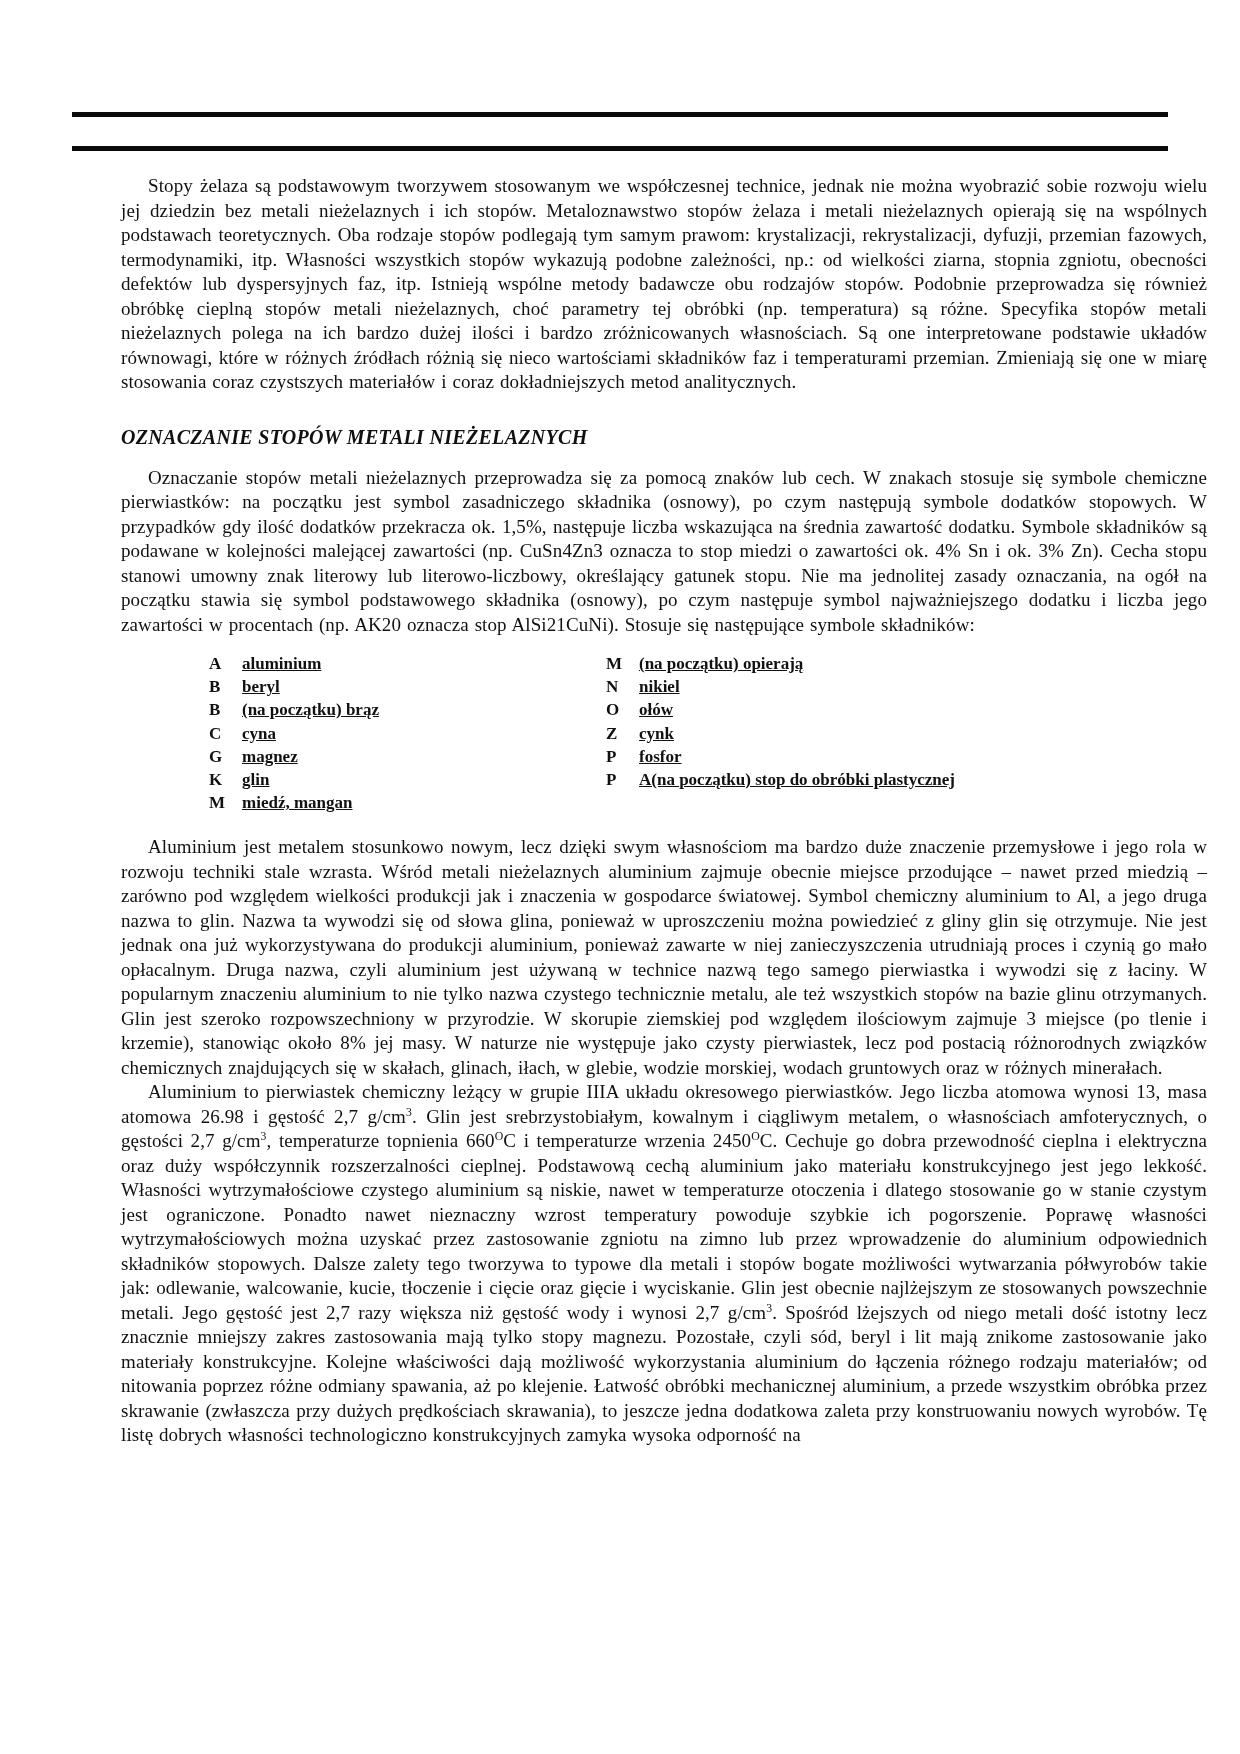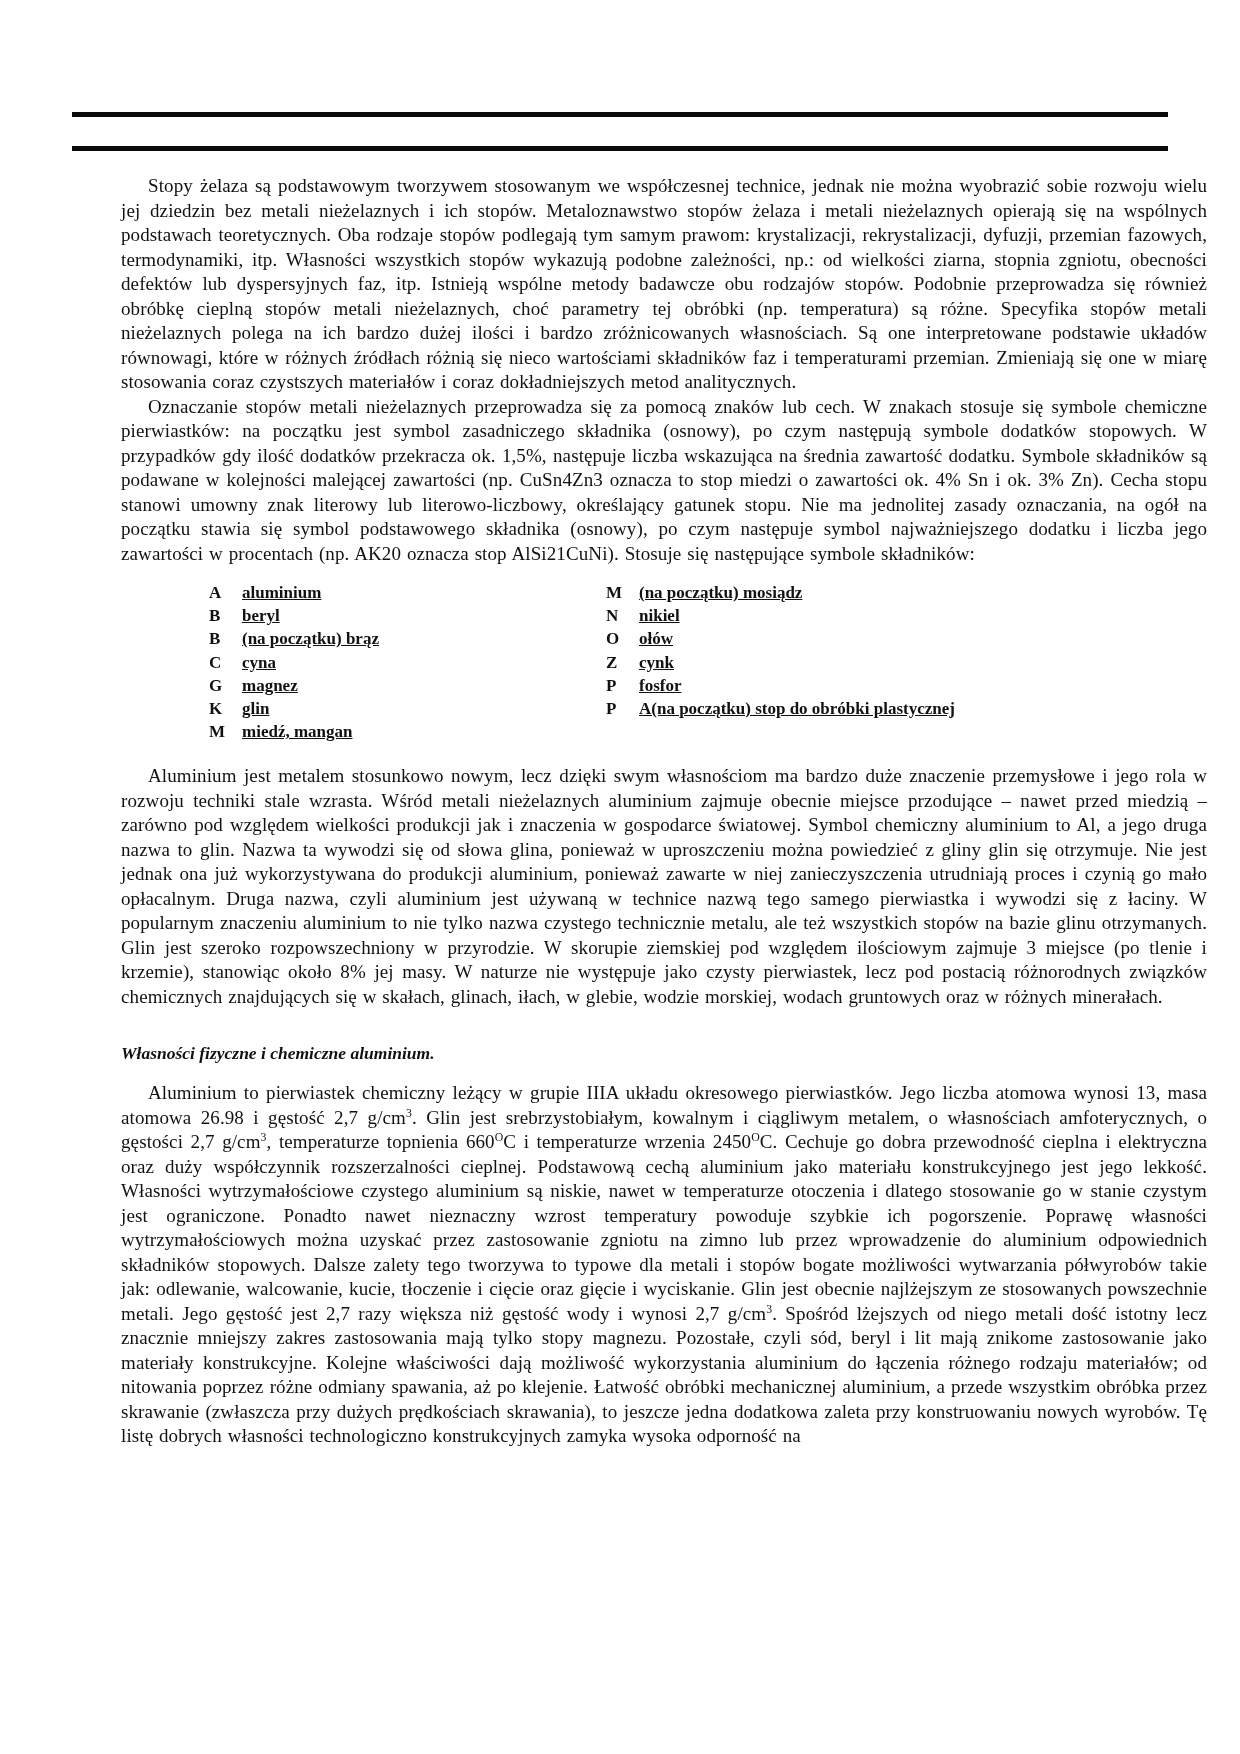--- a/index.html
+++ b/index.html
@@ -73,6 +73,7 @@
 
     <p class="para">Stopy żelaza są podstawowym tworzywem stosowanym we współczesnej technice, jednak nie można wyobrazić sobie rozwoju wielu jej dziedzin bez metali nieżelaznych i ich stopów. Metaloznawstwo stopów żelaza i metali nieżelaznych opierają się na wspólnych podstawach teoretycznych. Oba rodzaje stopów podlegają tym samym prawom: krystalizacji, rekrystalizacji, dyfuzji, przemian fazowych, termodynamiki, itp. Własności wszystkich stopów wykazują podobne zależności, np.: od wielkości ziarna, stopnia zgniotu, obecności defektów lub dyspersyjnych faz, itp. Istnieją wspólne metody badawcze obu rodzajów stopów. Podobnie przeprowadza się również obróbkę cieplną stopów metali nieżelaznych, choć parametry tej obróbki (np. temperatura) są różne. Specyfika stopów metali nieżelaznych polega na ich bardzo dużej ilości i bardzo zróżnicowanych własnościach. Są one interpretowane podstawie układów równowagi, które w różnych źródłach różnią się nieco wartościami składników faz i temperaturami przemian. Zmieniają się one w miarę stosowania coraz czystszych materiałów i coraz dokładniejszych metod analitycznych.</p>
 
+    <h2 class="section-heading">OZNACZANIE STOPÓW METALI NIEŻELAZNYCH</h2>
 
     <p class="para">Oznaczanie stopów metali nieżelaznych przeprowadza się za pomocą znaków lub cech. W znakach stosuje się symbole chemiczne pierwiastków: na początku jest symbol zasadniczego składnika (osnowy), po czym następują symbole dodatków stopowych. W przypadków gdy ilość dodatków przekracza ok. 1,5%, następuje liczba wskazująca na średnia zawartość dodatku. Symbole składników są podawane w kolejności malejącej zawartości (np. CuSn4Zn3 oznacza to stop miedzi o zawartości ok. 4% Sn i ok. 3% Zn). Cecha stopu stanowi umowny znak literowy lub literowo-liczbowy, określający gatunek stopu. Nie ma jednolitej zasady oznaczania, na ogół na początku stawia się symbol podstawowego składnika (osnowy), po czym następuje symbol najważniejszego dodatku i liczba jego zawartości w procentach (np. AK20 oznacza stop AlSi21CuNi). Stosuje się następujące symbole składników:</p>
 

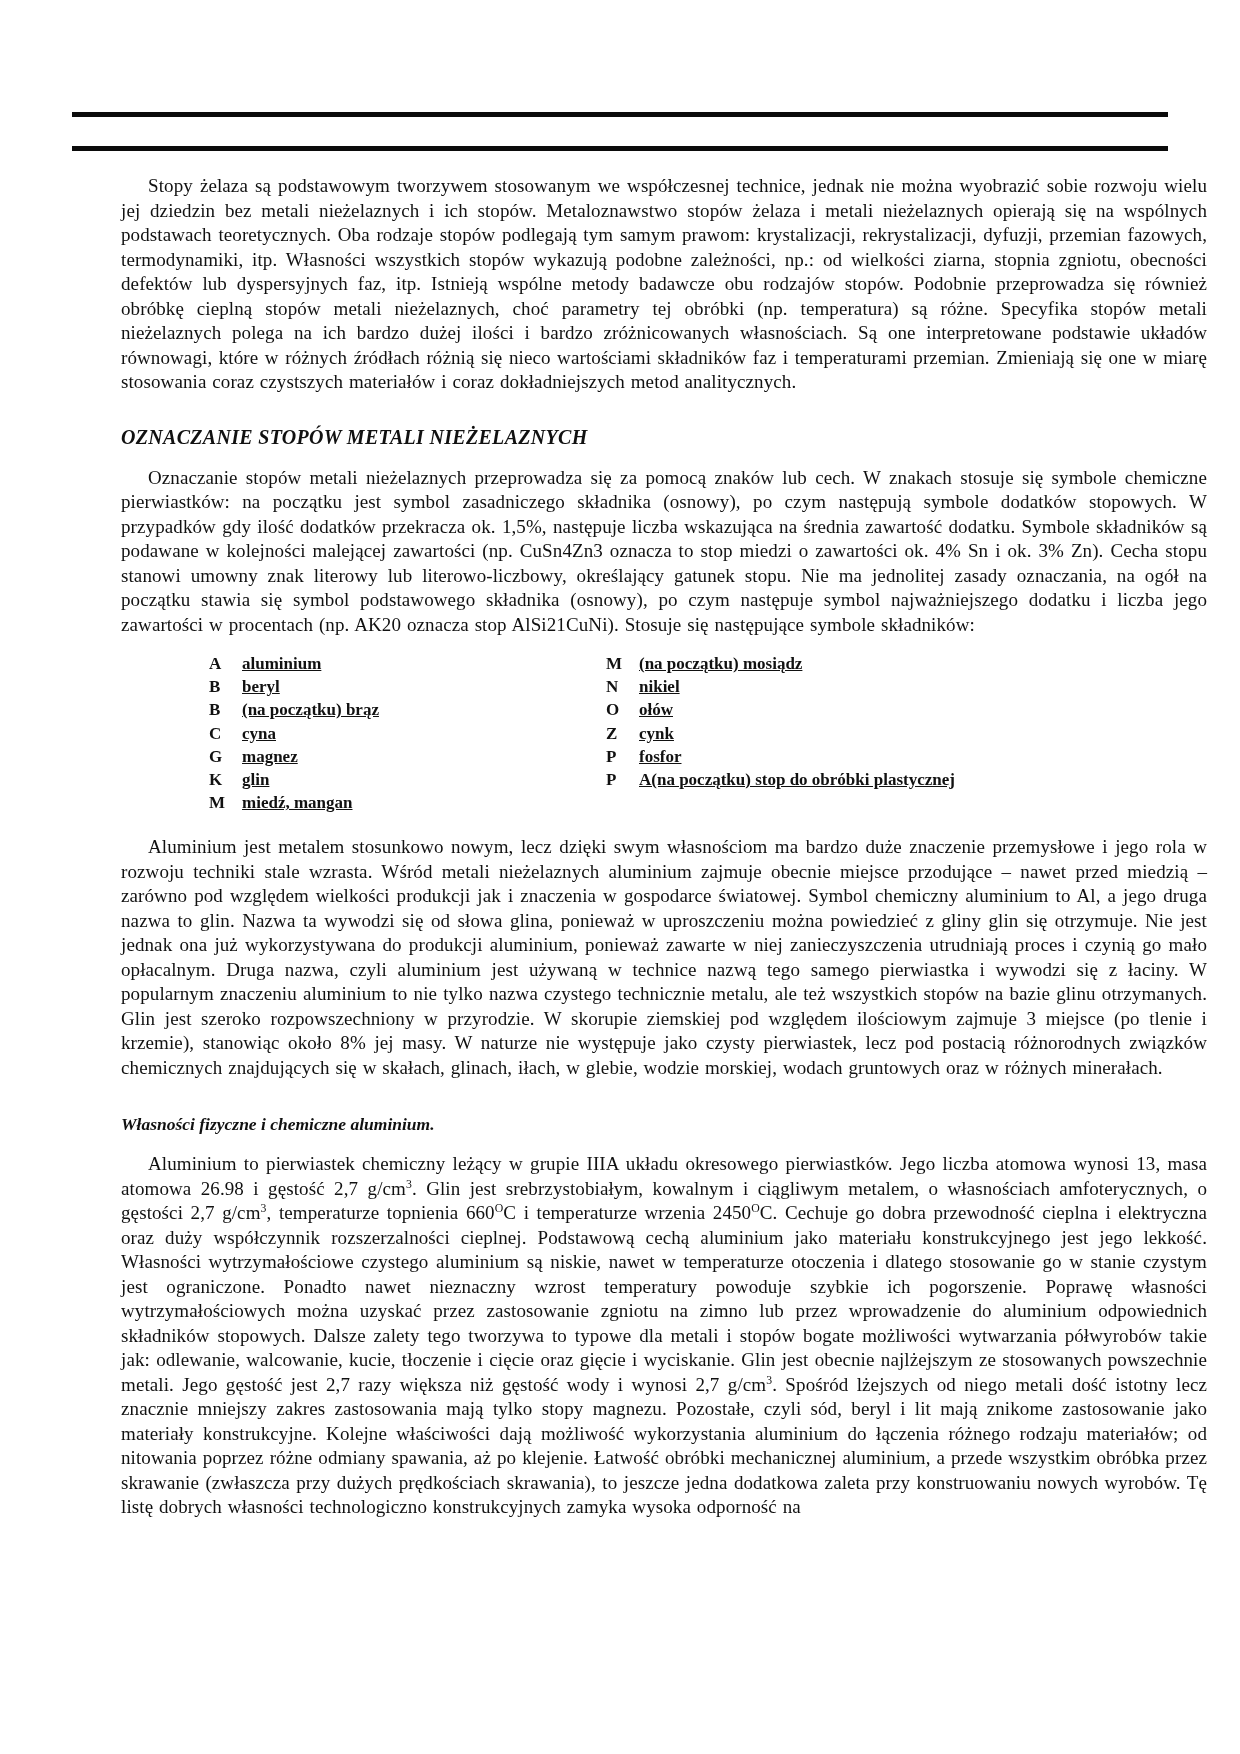--- a/index.html
+++ b/index.html
@@ -111,7 +111,7 @@
       <div class="sym-col sym-col-right">
         <div class="sym-row">
           <span class="sym-letter">M</span>
-          <span class="sym-label">(na początku) mosiądz</span>
+          <span class="sym-label">(na początku) opierają</span>
         </div>
         <div class="sym-row">
           <span class="sym-letter">N</span>

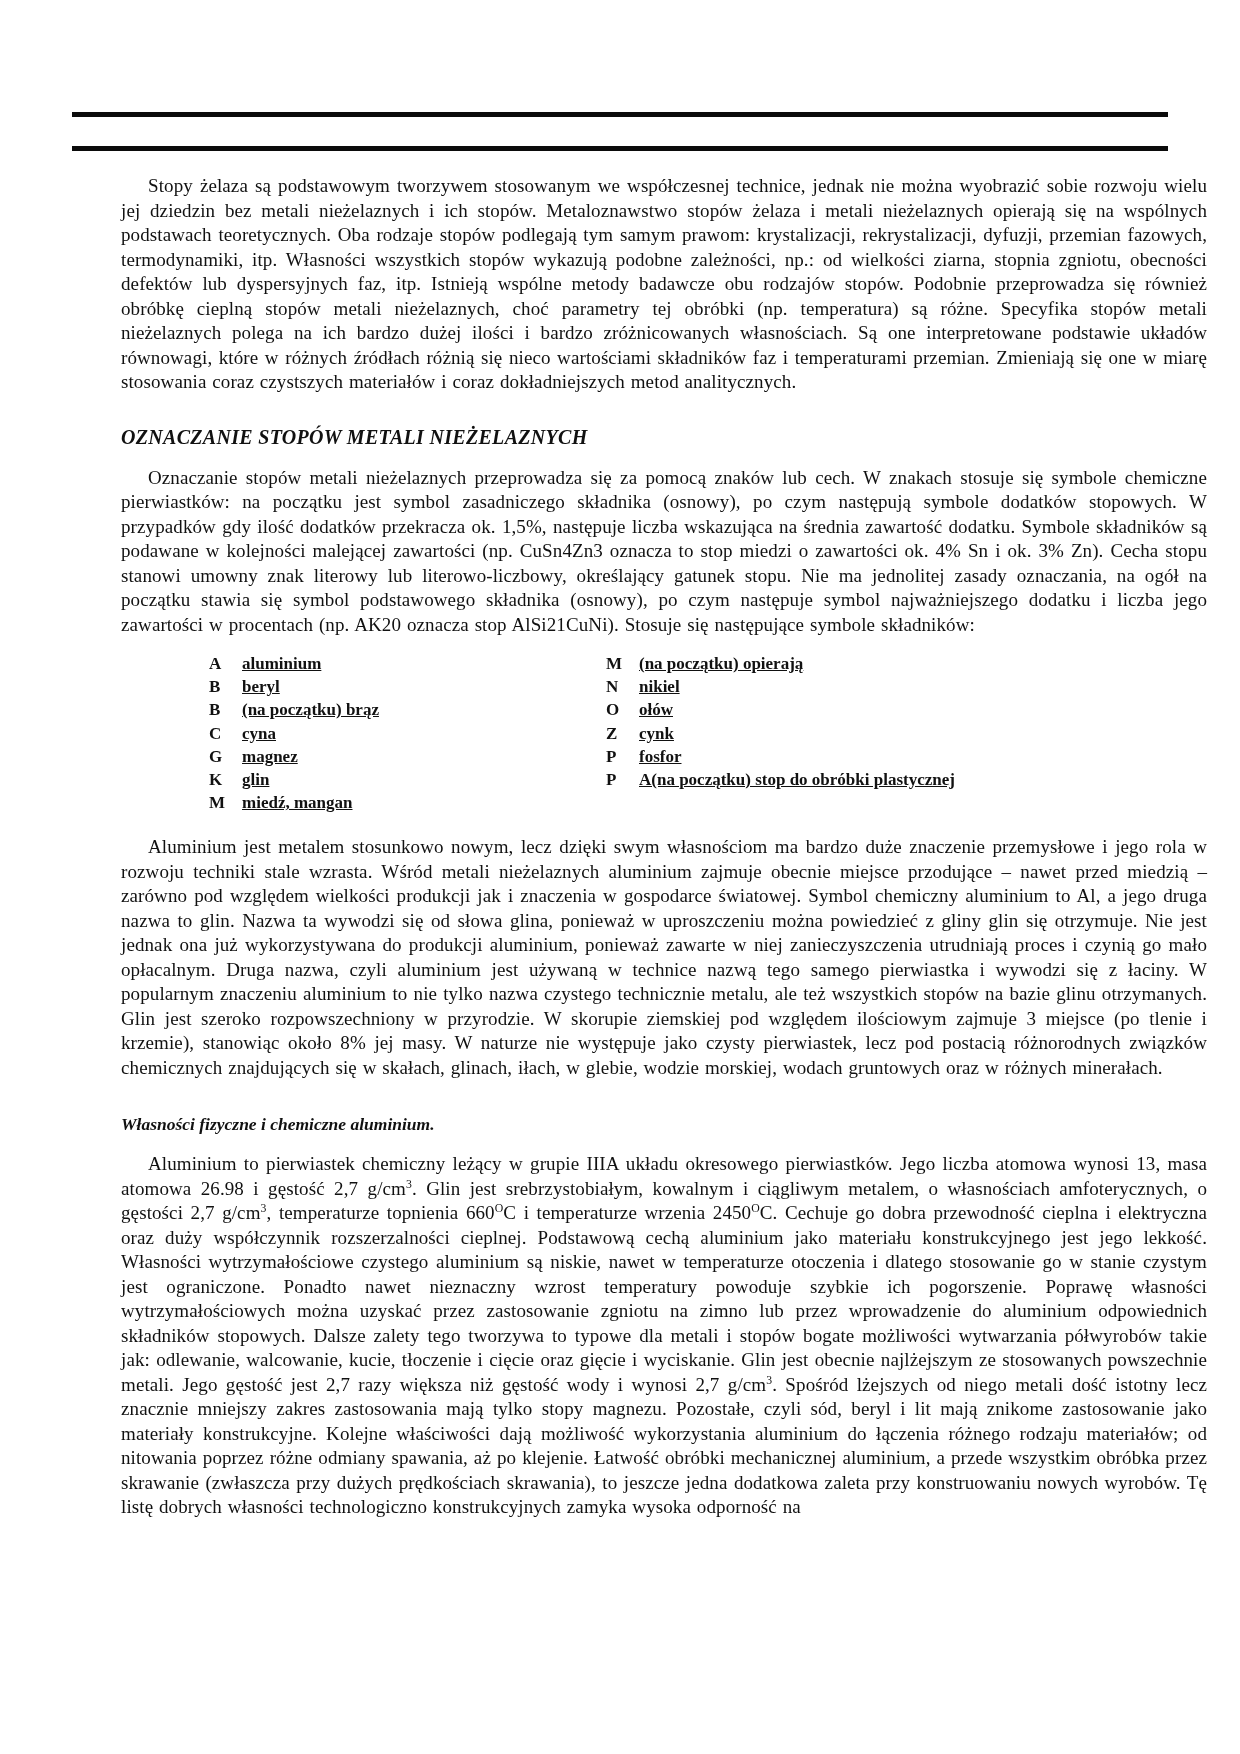--- a/index.html
+++ b/index.html
@@ -139,7 +139,6 @@
 
     <p class="para">Aluminium jest metalem stosunkowo nowym, lecz dzięki swym własnościom ma bardzo duże znaczenie przemysłowe i jego rola w rozwoju techniki stale wzrasta. Wśród metali nieżelaznych aluminium zajmuje obecnie miejsce przodujące – nawet przed miedzią – zarówno pod względem wielkości produkcji jak i znaczenia w gospodarce światowej. Symbol chemiczny aluminium to Al, a jego druga nazwa to glin. Nazwa ta wywodzi się od słowa glina, ponieważ w uproszczeniu można powiedzieć z gliny glin się otrzymuje. Nie jest jednak ona już wykorzystywana do produkcji aluminium, ponieważ zawarte w niej zanieczyszczenia utrudniają proces i czynią go mało opłacalnym. Druga nazwa, czyli aluminium jest używaną w technice nazwą tego samego pierwiastka i wywodzi się z łaciny. W popularnym znaczeniu aluminium to nie tylko nazwa czystego technicznie metalu, ale też wszystkich stopów na bazie glinu otrzymanych. Glin jest szeroko rozpowszechniony w przyrodzie. W skorupie ziemskiej pod względem ilościowym zajmuje 3 miejsce (po tlenie i krzemie), stanowiąc około 8% jej masy. W naturze nie występuje jako czysty pierwiastek, lecz pod postacią różnorodnych związków chemicznych znajdujących się w skałach, glinach, iłach, w glebie, wodzie morskiej, wodach gruntowych oraz w różnych minerałach.</p>
 
-    <h3 class="sub-heading">Własności fizyczne i chemiczne aluminium.</h3>
 
     <p class="para"><span>Aluminium to pierwiastek chemiczny leżący w grupie IIIA układu okresowego pierwiastków. Jego liczba atomowa wynosi 13, masa atomowa 26.98 i gęstość 2,7 g/cm</span><sup>3</sup><span>. Glin jest srebrzystobiałym, kowalnym i ciągliwym metalem, o własnościach amfoterycznych, o gęstości 2,7 g/cm</span><sup>3</sup><span>, temperaturze topnienia 660</span><sup>O</sup><span>C i temperaturze wrzenia 2450</span><sup>O</sup><span>C. Cechuje go dobra przewodność cieplna i elektryczna oraz duży współczynnik rozszerzalności cieplnej. Podstawową cechą aluminium jako materiału konstrukcyjnego jest jego lekkość. Własności wytrzymałościowe czystego aluminium są niskie, nawet w temperaturze otoczenia i dlatego stosowanie go w stanie czystym jest ograniczone. Ponadto nawet nieznaczny wzrost temperatury powoduje szybkie ich pogorszenie. Poprawę własności wytrzymałościowych można uzyskać przez zastosowanie zgniotu na zimno lub przez wprowadzenie do aluminium odpowiednich składników stopowych. Dalsze zalety tego tworzywa to typowe dla metali i stopów bogate możliwości wytwarzania półwyrobów takie jak: odlewanie, walcowanie, kucie, tłoczenie i cięcie oraz gięcie i wyciskanie. Glin jest obecnie najlżejszym ze stosowanych powszechnie metali. Jego gęstość jest 2,7 razy większa niż gęstość wody i wynosi 2,7 g/cm</span><sup>3</sup><span>. Spośród lżejszych od niego metali dość istotny lecz znacznie mniejszy zakres zastosowania mają tylko stopy magnezu. Pozostałe, czyli sód, beryl i lit mają znikome zastosowanie jako materiały konstrukcyjne. Kolejne właściwości dają możliwość wykorzystania aluminium do łączenia różnego rodzaju materiałów; od nitowania poprzez różne odmiany spawania, aż po klejenie. Łatwość obróbki mechanicznej aluminium, a przede wszystkim obróbka przez skrawanie (zwłaszcza przy dużych prędkościach skrawania), to jeszcze jedna dodatkowa zaleta przy konstruowaniu nowych wyrobów. Tę listę dobrych własności technologiczno konstrukcyjnych zamyka wysoka odporność na</span></p>
 

